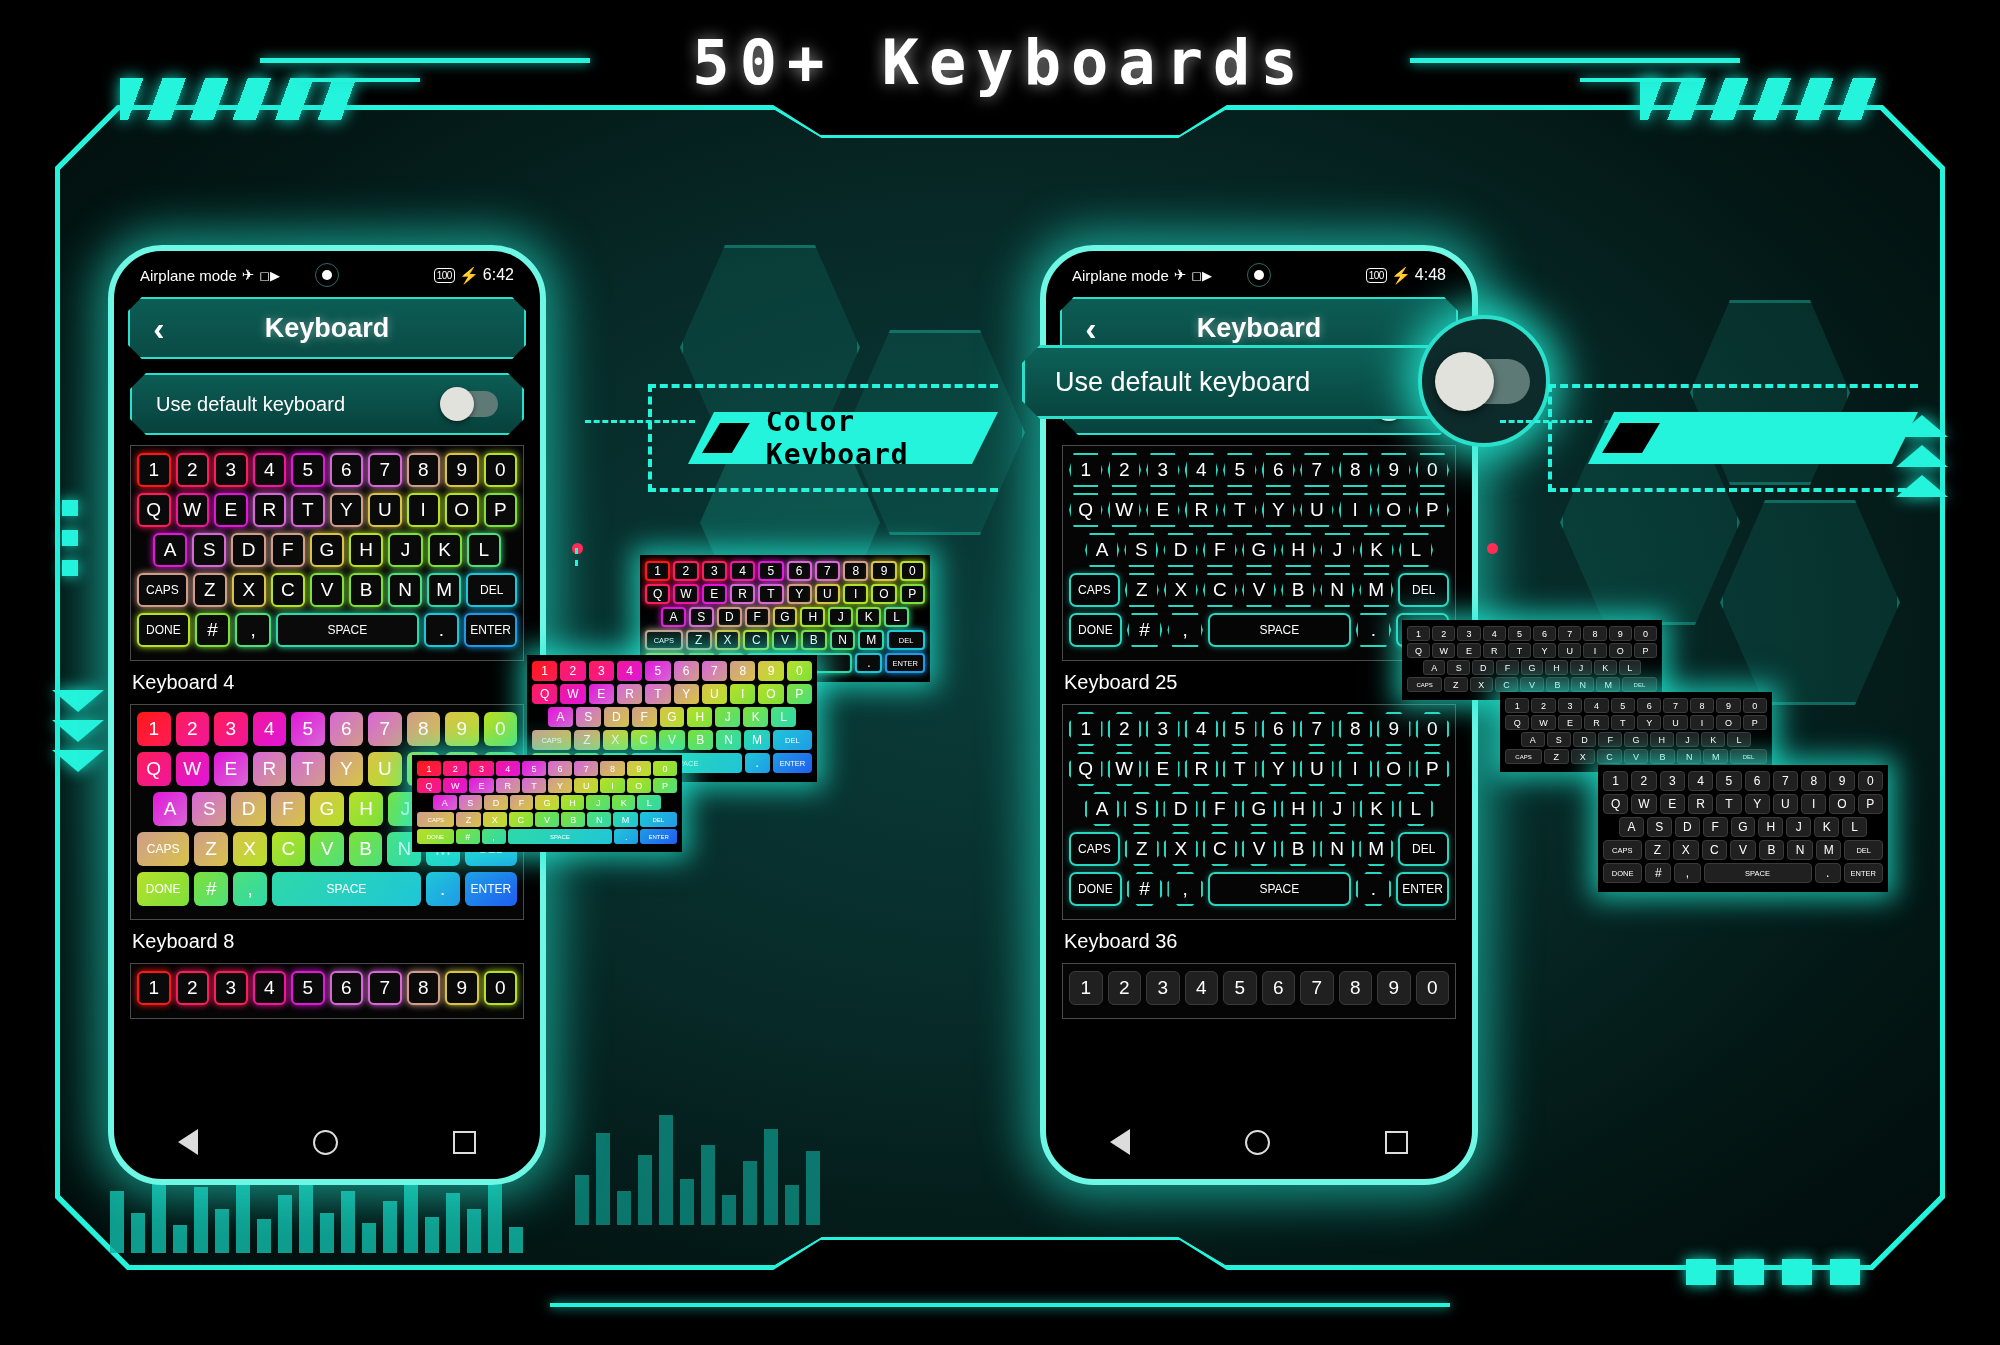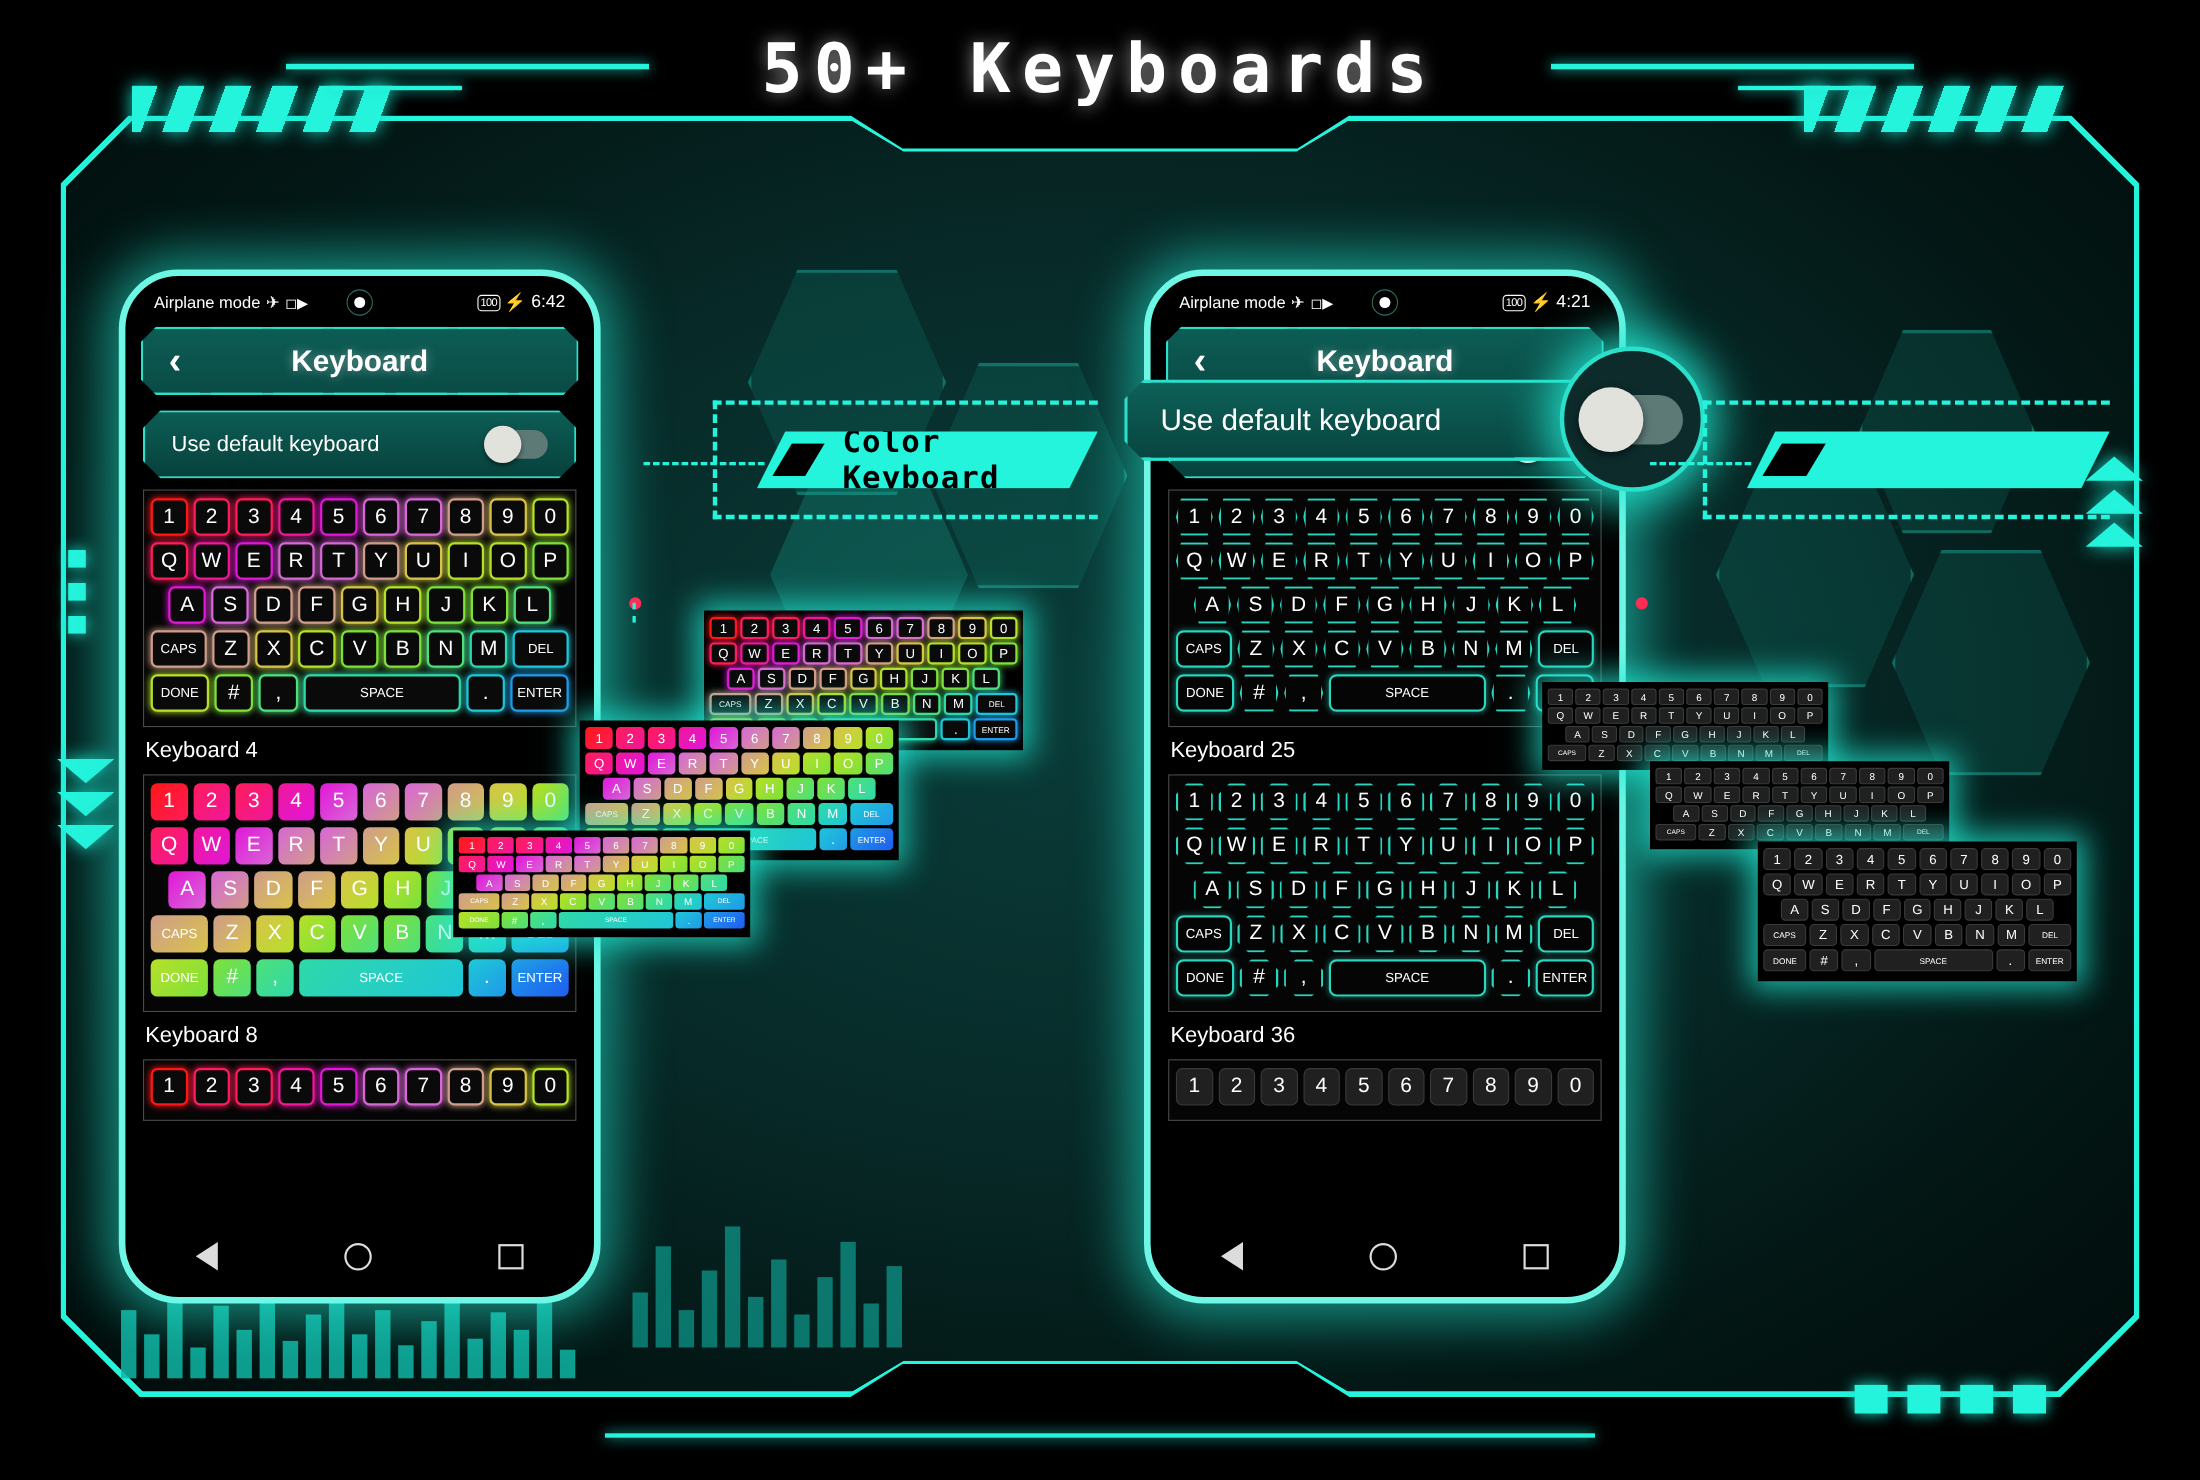--- a/index.html
+++ b/index.html
@@ -512,7 +512,7 @@
       <div class="sb-right">
         <span class="batt">100</span>
         <span>⚡</span>
-        <span>4:21</span>
+        <span>4:48</span>
       </div>
     </div>
 

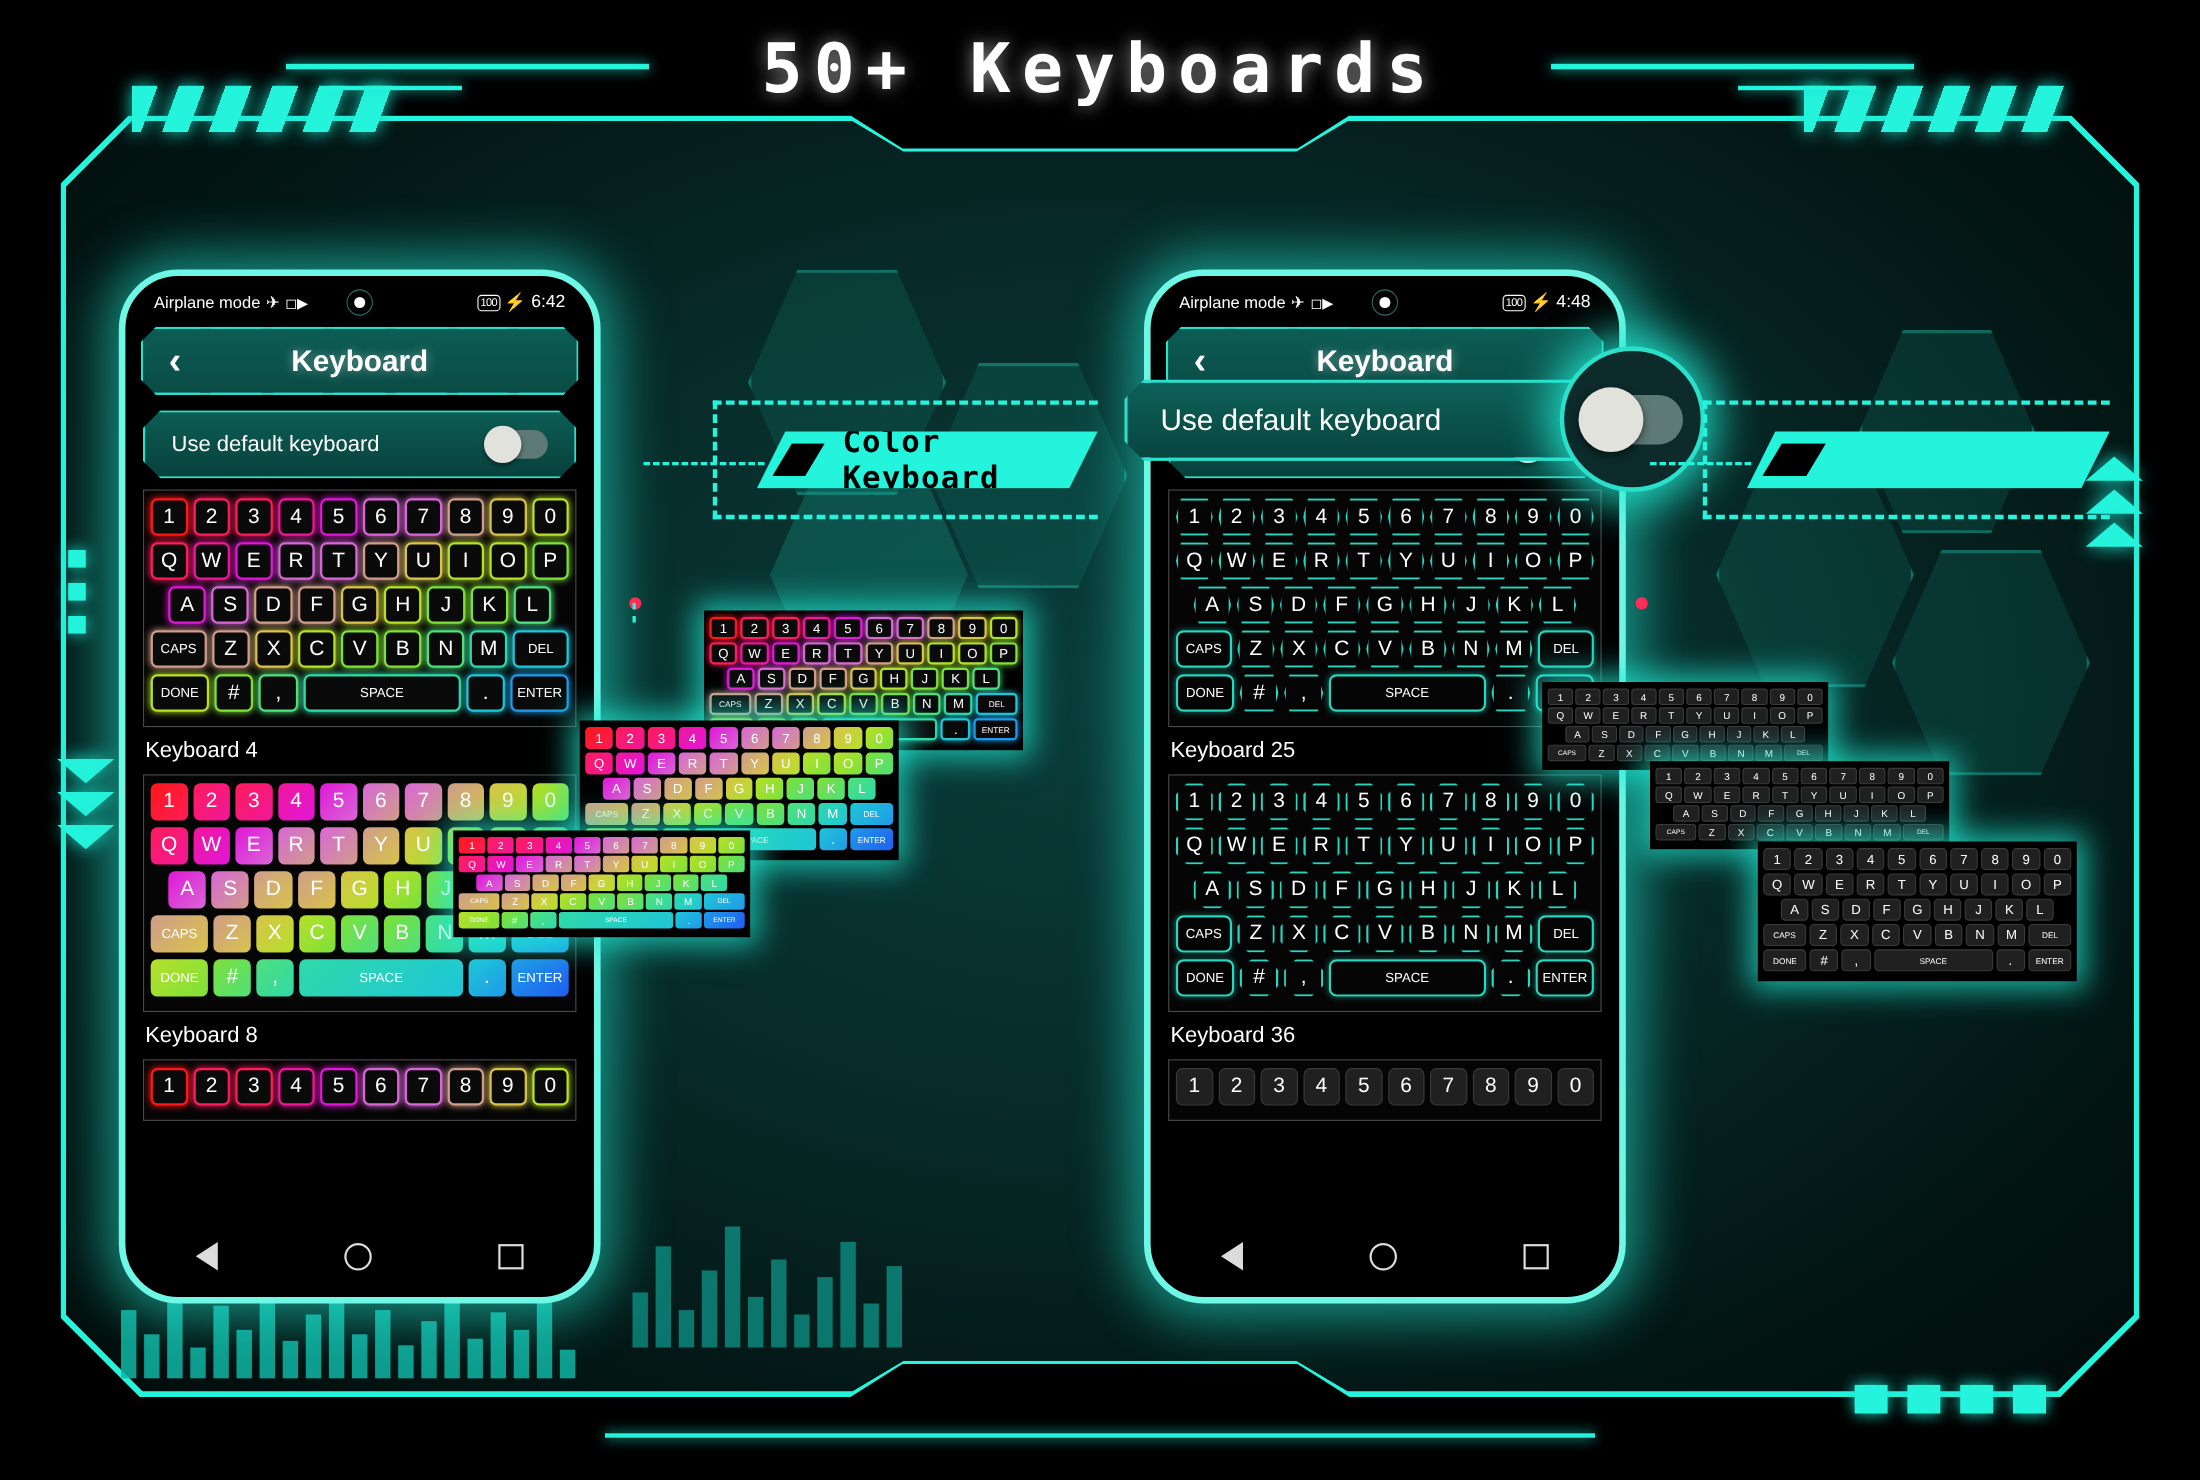--- a/index.html
+++ b/index.html
@@ -198,7 +198,7 @@
   .float-kb.tiny .kb-row{ gap:2px; margin-bottom:2px; }
 
   
-  .callout{ position:absolute; }
+  .callout{ position:absolute;margin-top:20px; }
   .callout .dashbox{
     position:absolute; left:-40px; top:-28px; width:calc(100% + 40px); height:calc(100% + 56px);
     border:4px dashed #25f4dd; border-right:none;

